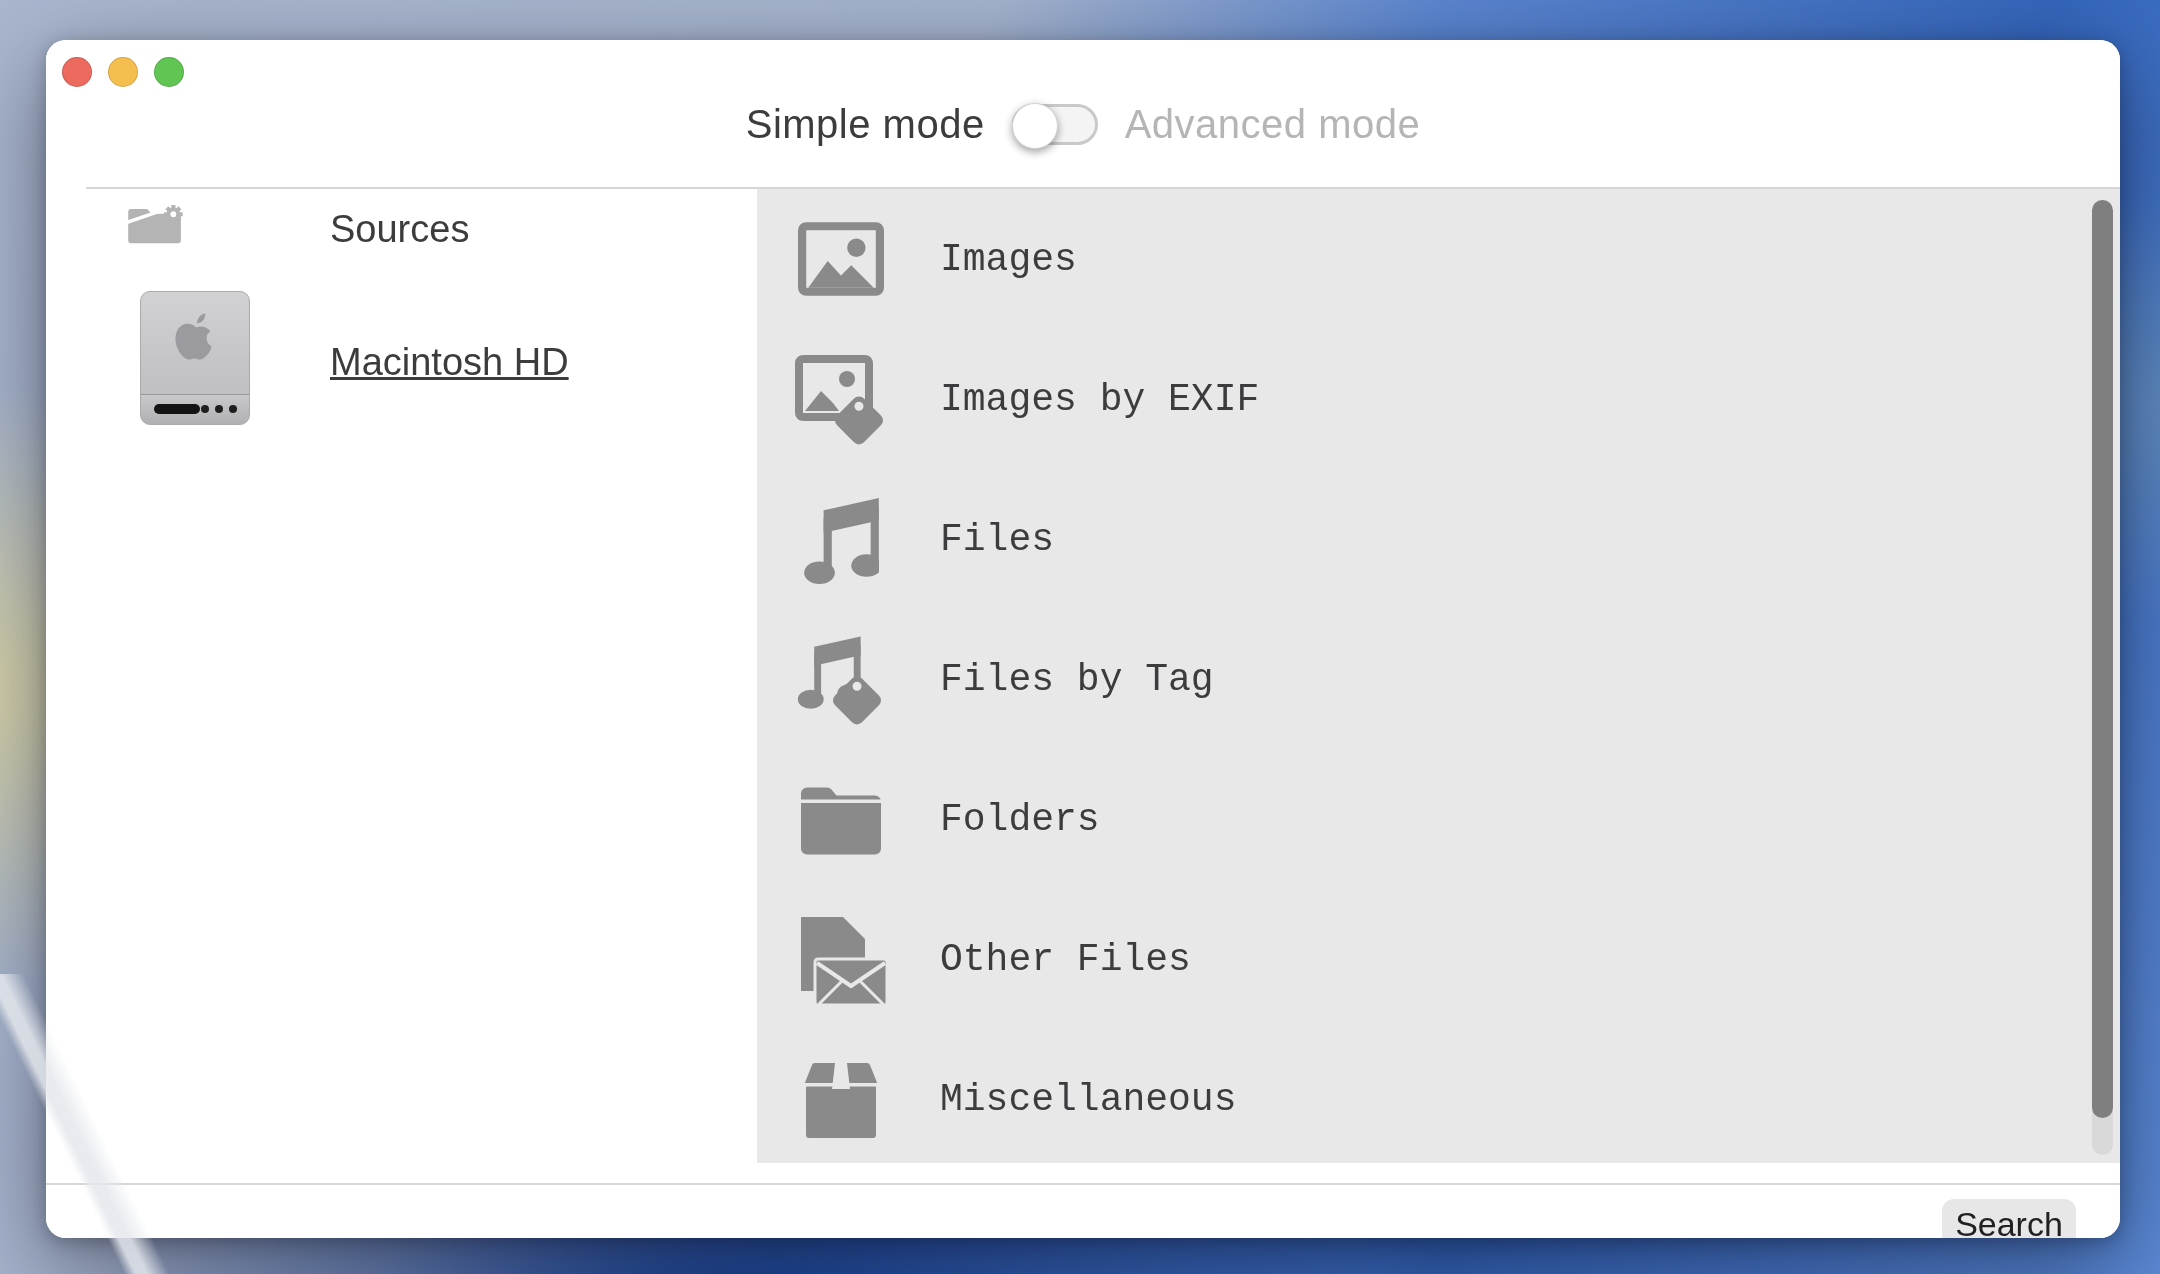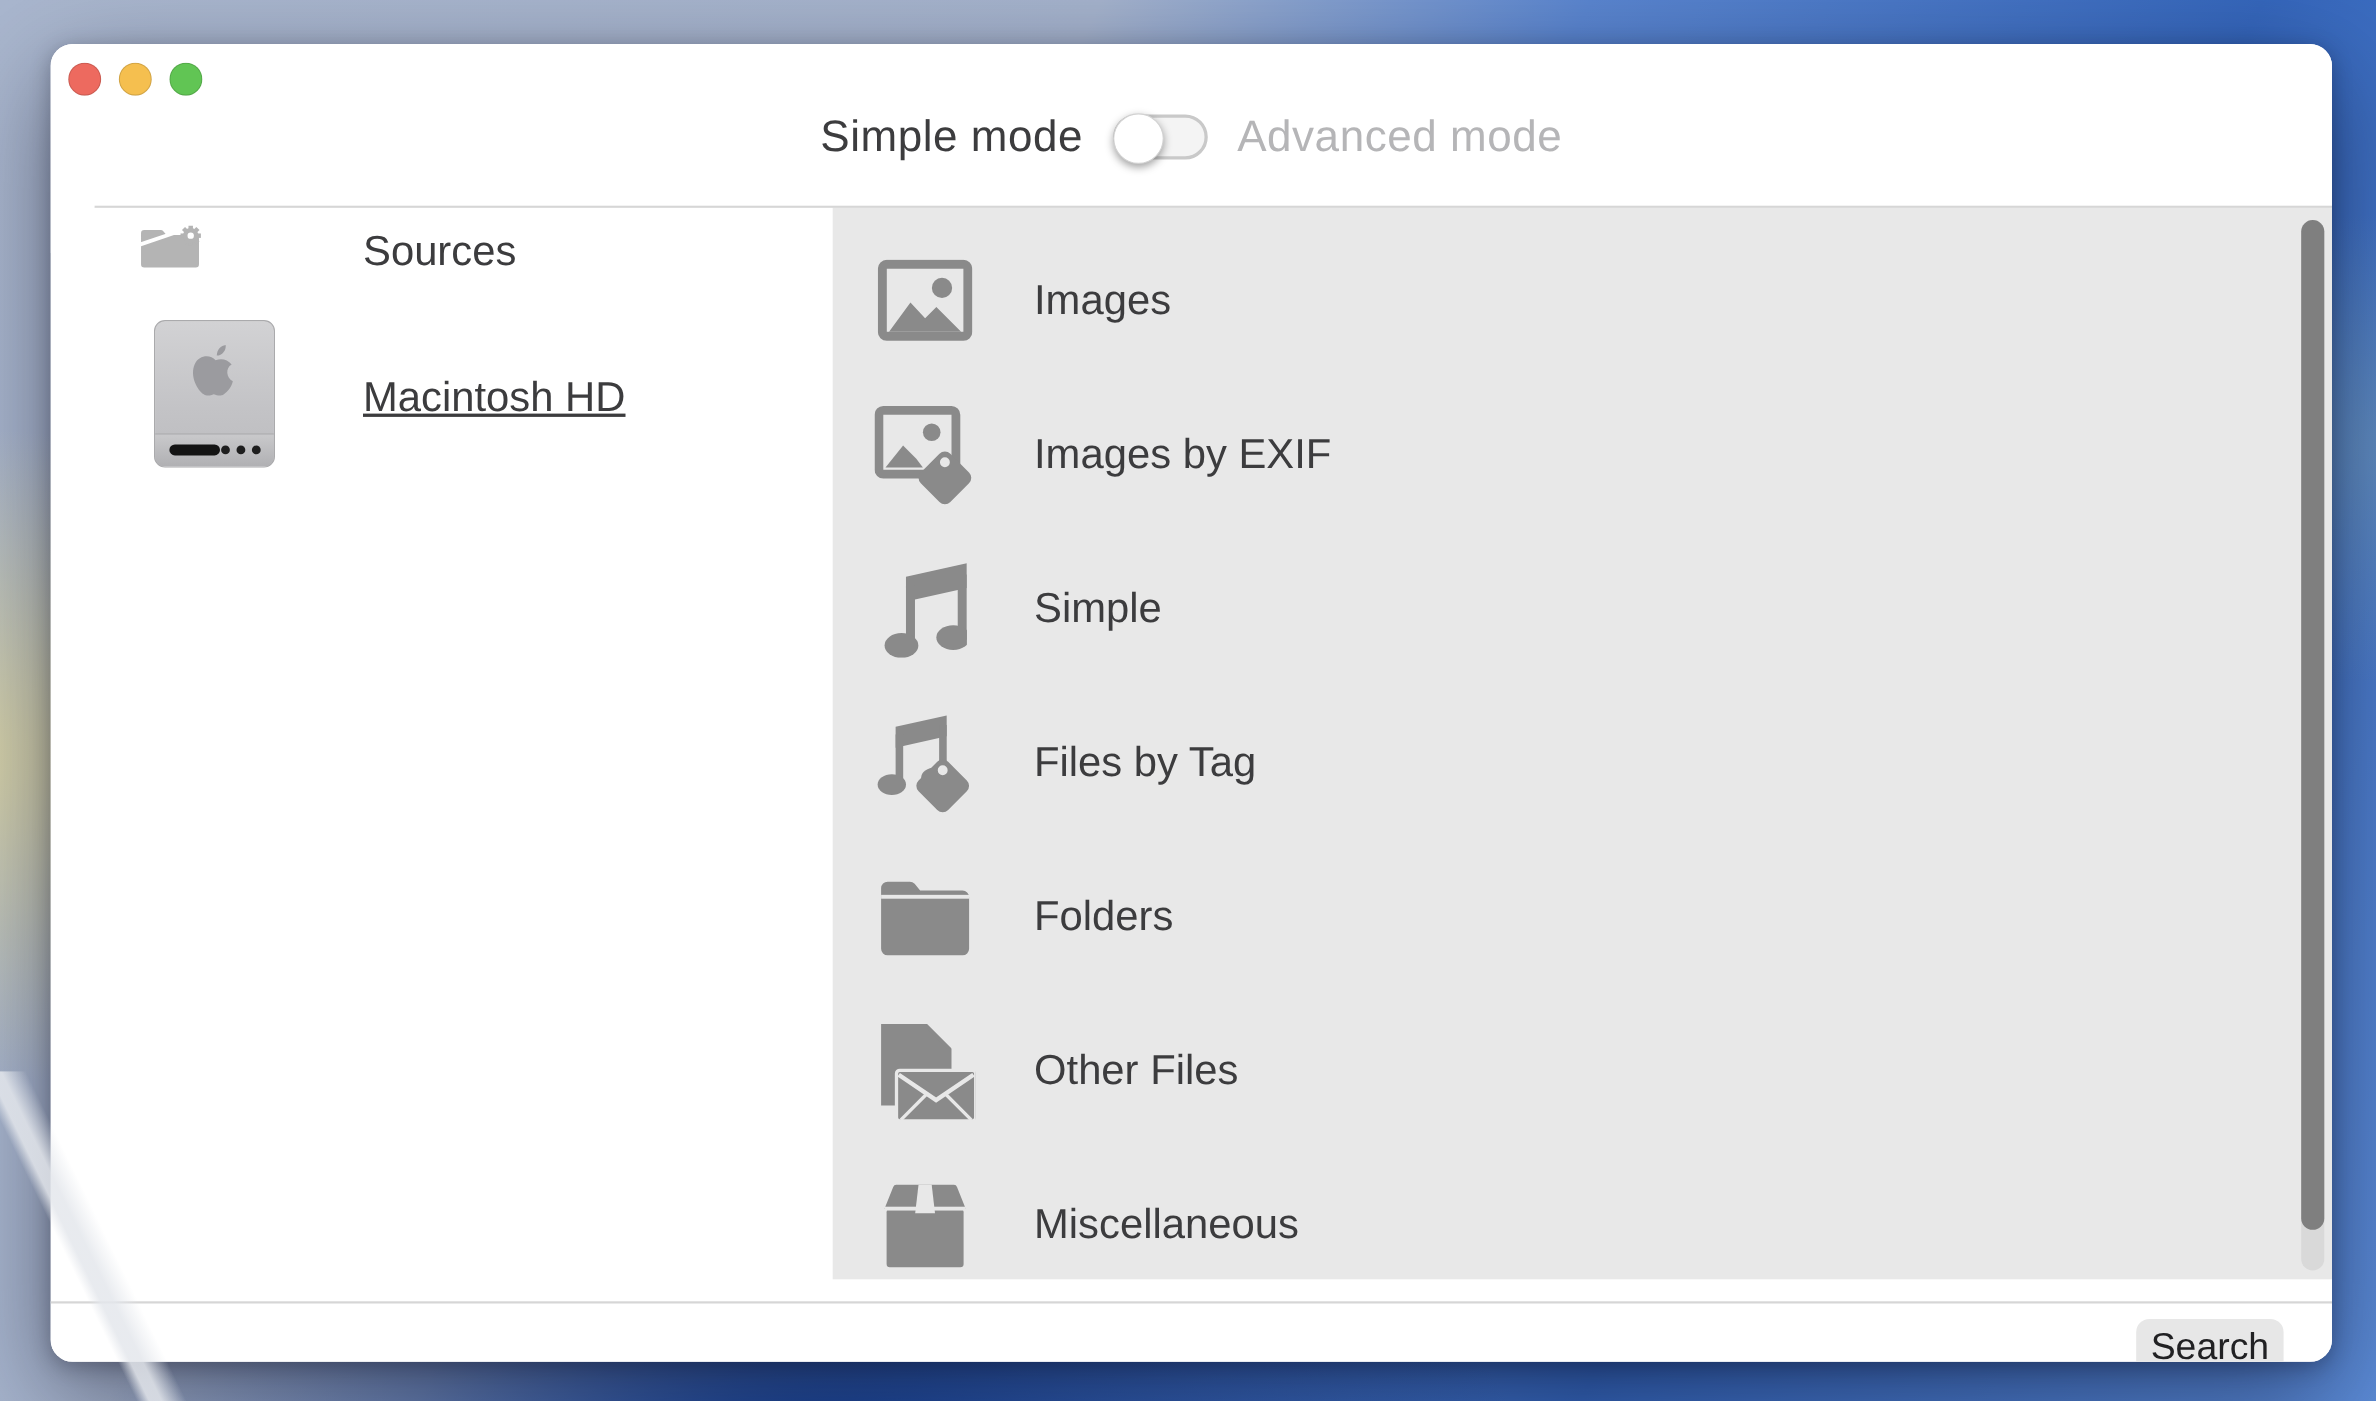--- a/index.html
+++ b/index.html
@@ -60,7 +60,7 @@
   .hd-label{ position:absolute; left:244px; top:152px; font-size:38px; color:var(--text-primary,#3c3c3e);text-decoration:underline; }
 
   .panel{ position:relative; flex:1; background:var(--panel-bg,#e8e8e8); overflow:hidden; }
-  .rows{ position:absolute; inset:0; padding-top:14px; }
+  .rows{ position:absolute; inset:0; padding-top:0;font-family:Liberation Mono, monospace; }
   .row{ display:flex; align-items:center; height:140px; padding-left:38px; cursor:default; }
   .row .icon{ width:92px; height:92px; display:flex; align-items:center; justify-content:center;
     color:var(--icon-gray,#8a8a8a); flex:none; }

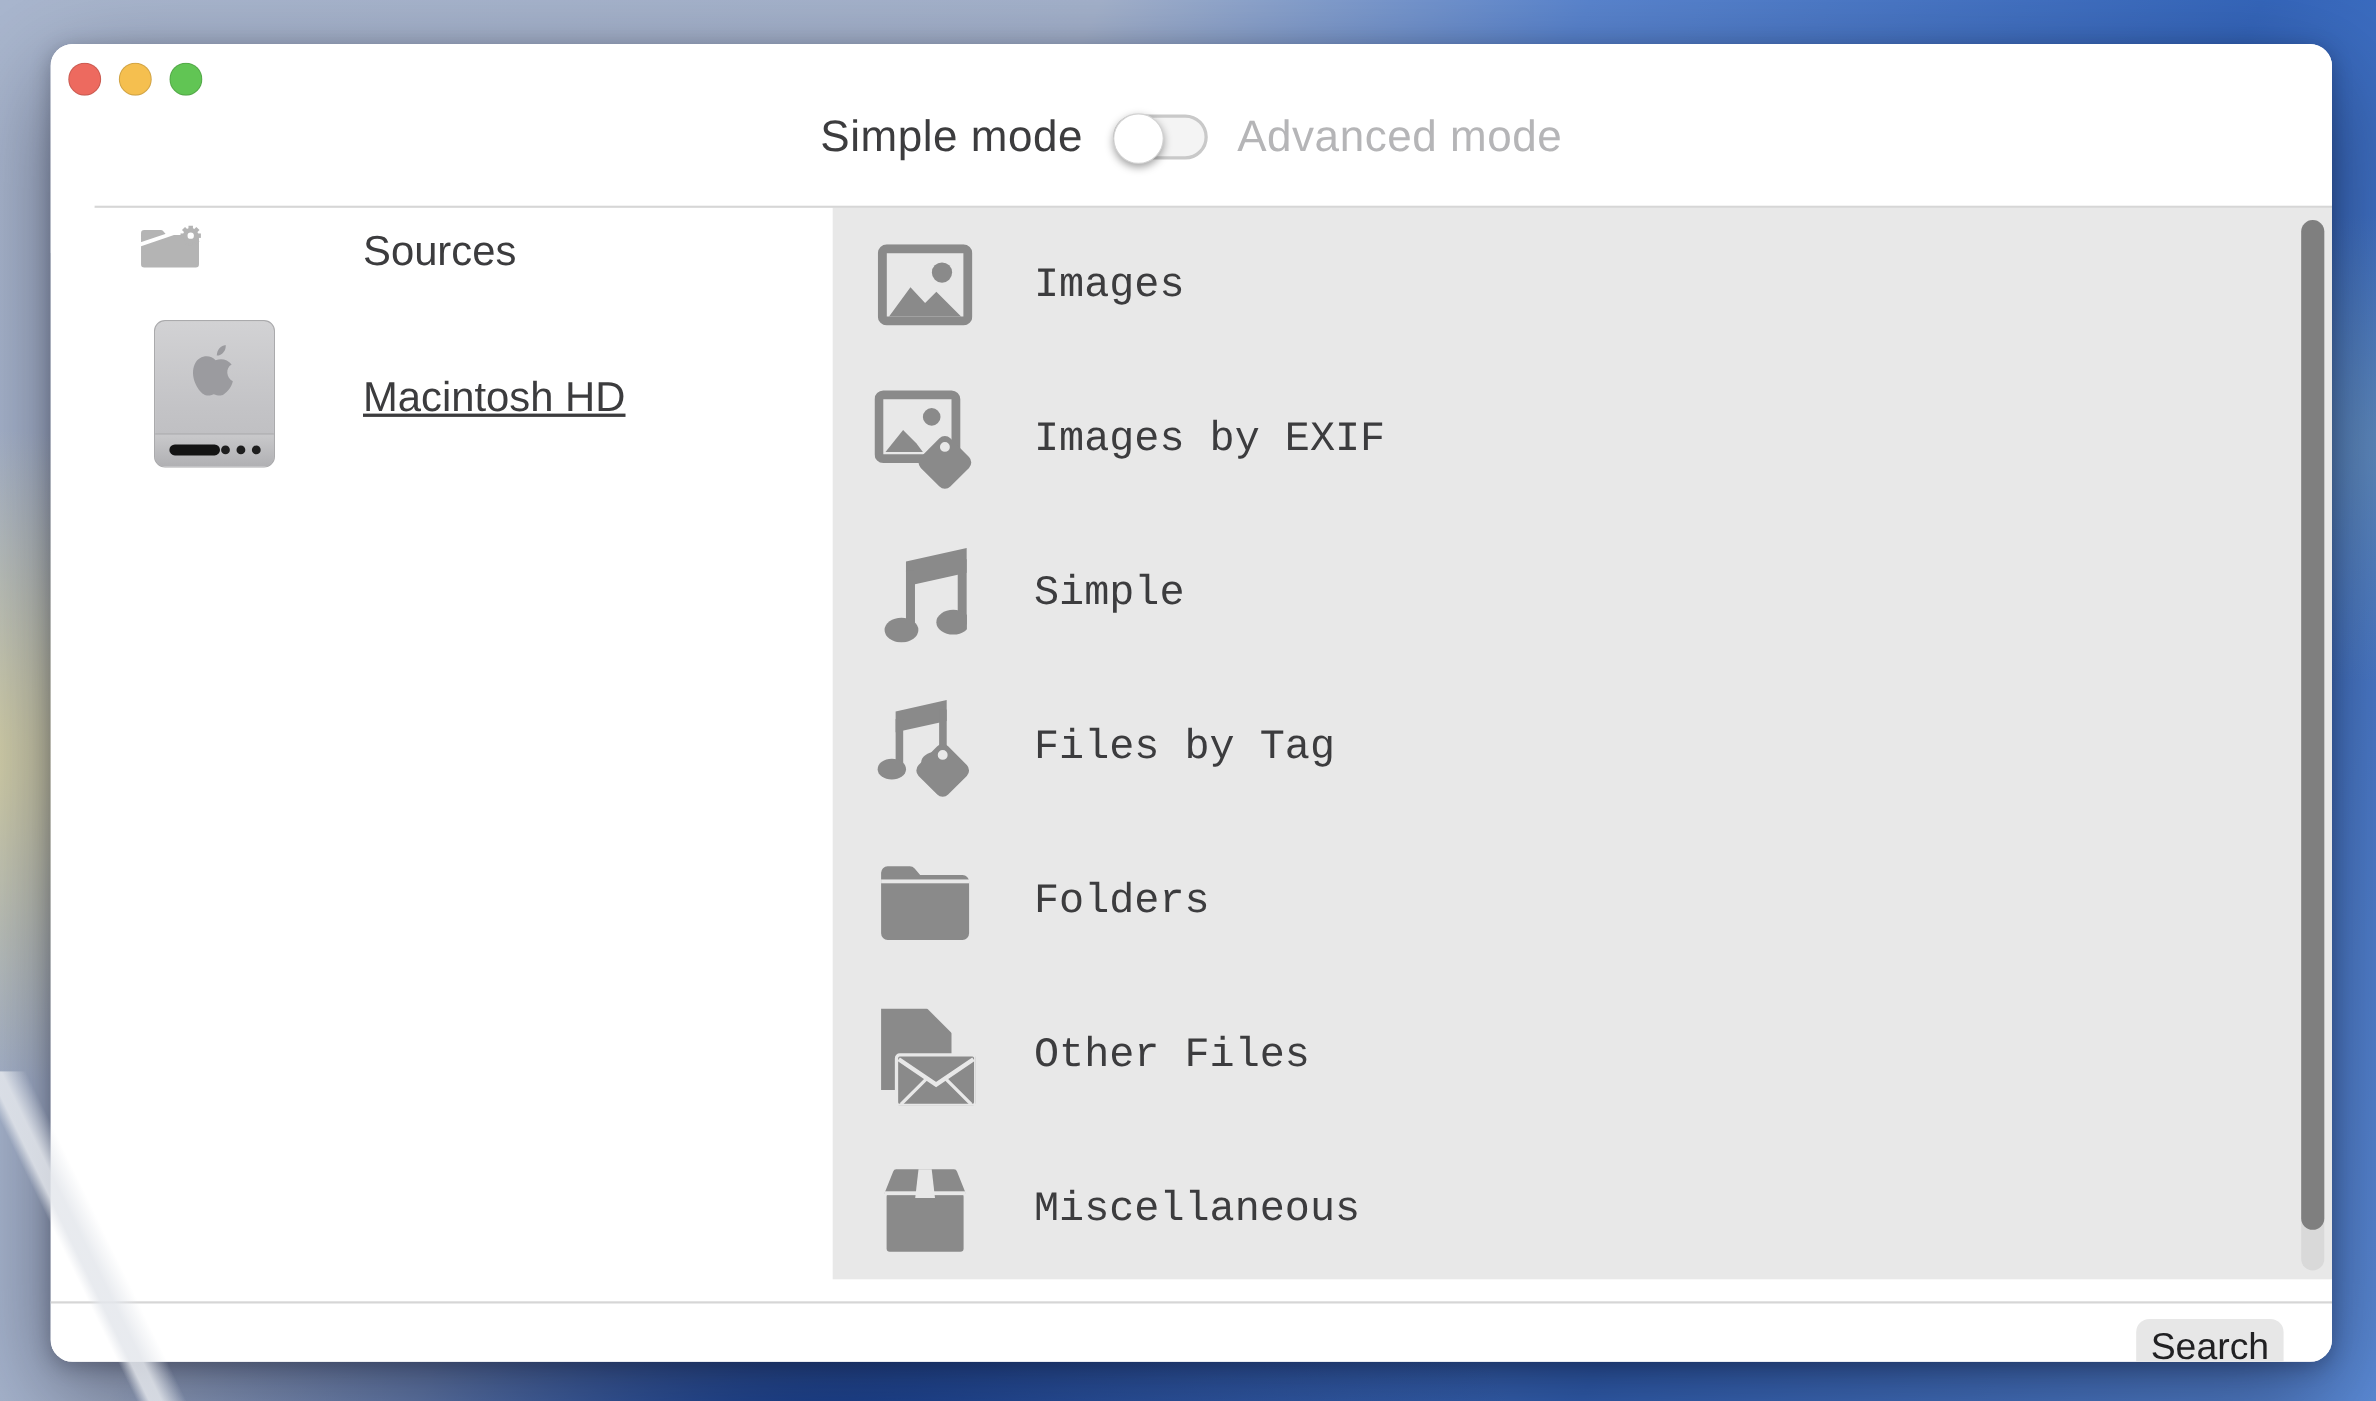--- a/index.html
+++ b/index.html
@@ -180,7 +180,7 @@
                 <ellipse cx="62" cy="70" rx="15" ry="11"></ellipse>
               </svg>
             </span>
-            <span class="label">Simple</span>
+            <span class="label">Files</span>
           </div>
 
           <div class="row">

